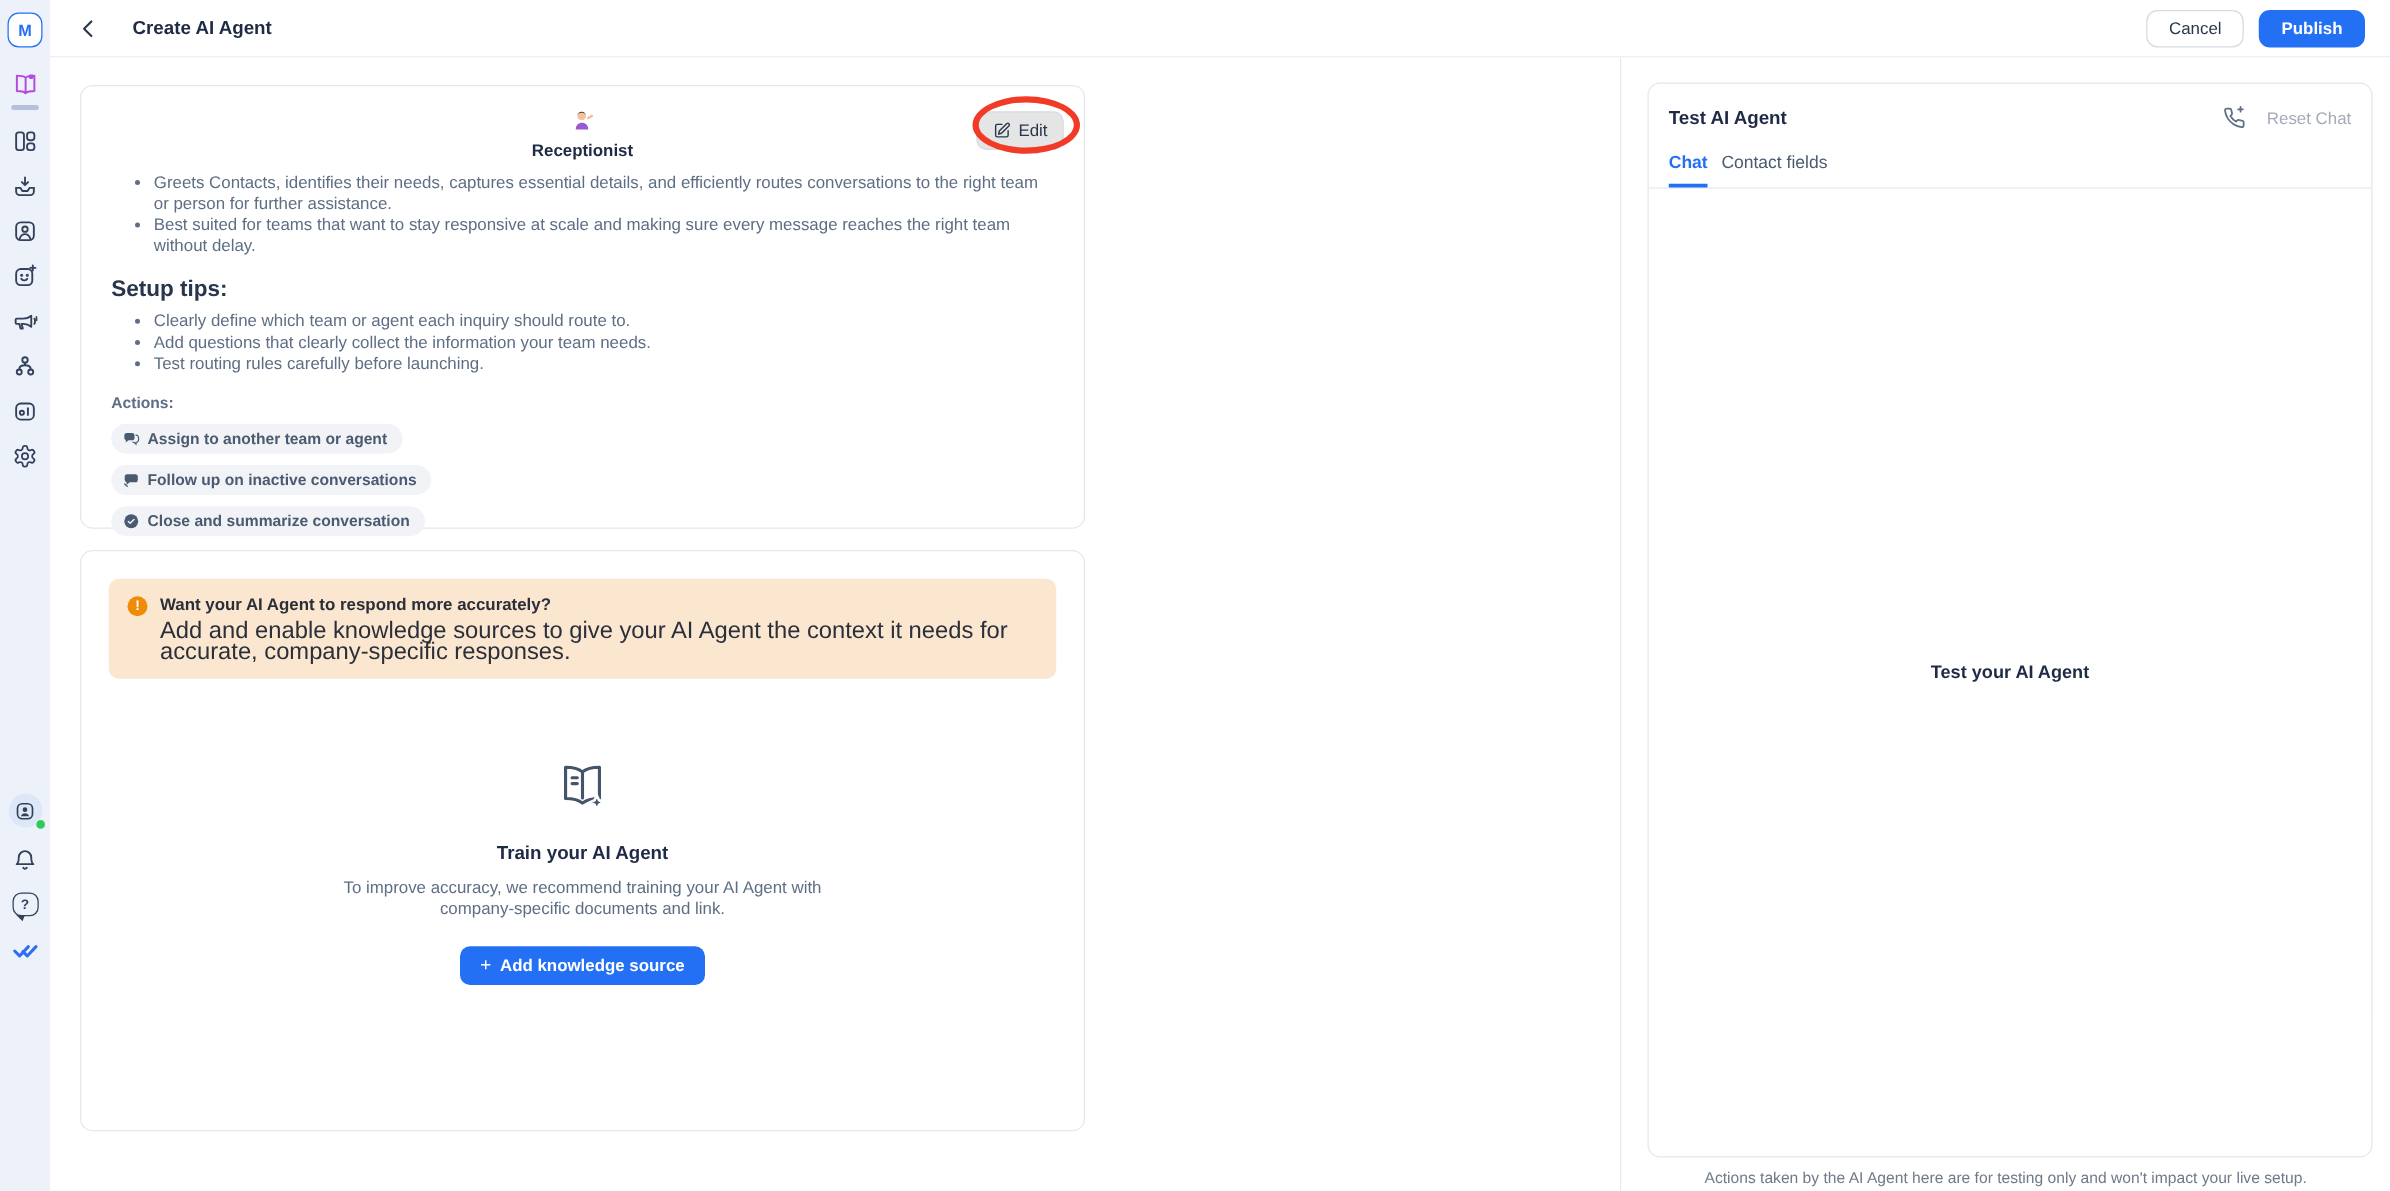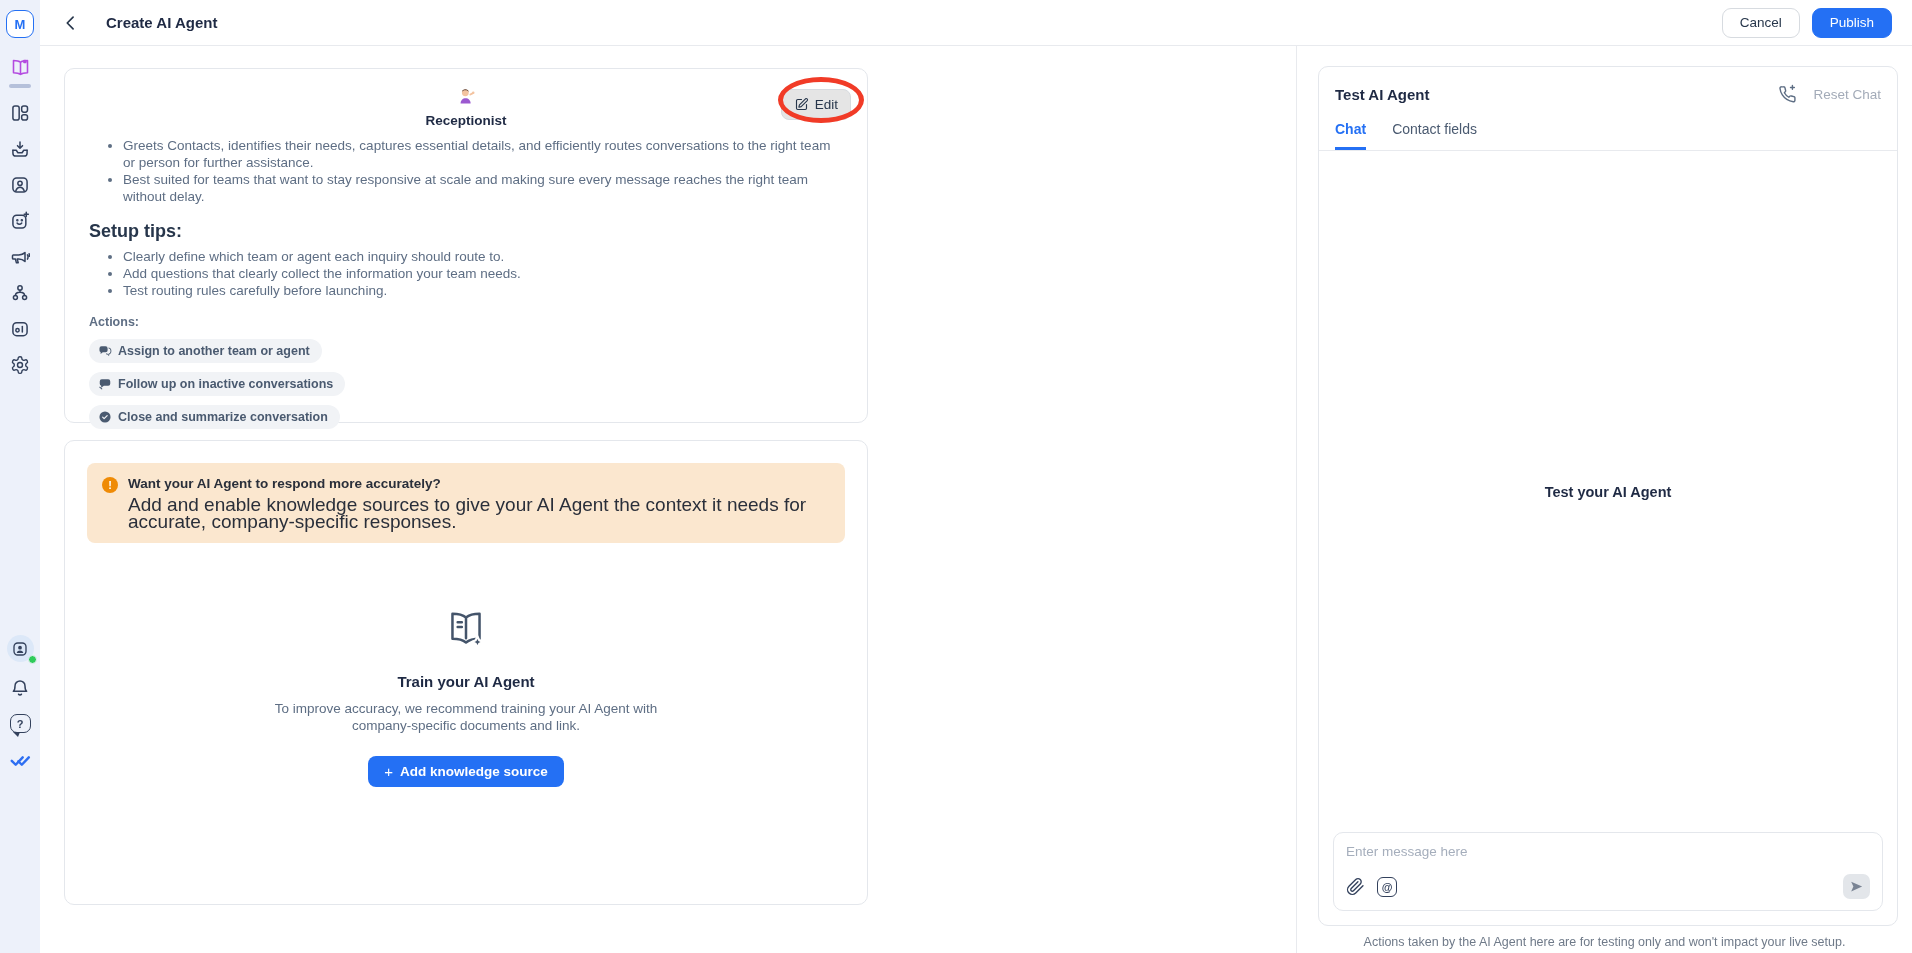--- a/index.html
+++ b/index.html
@@ -62,7 +62,7 @@
   .header-actions { margin-left:auto; display:flex; gap:12px; }
   .btn { height:30px; padding:0 17px; border-radius:9px; font-size:13.5px; display:inline-flex; align-items:center; cursor:pointer; font-family:inherit; }
   .btn-secondary { background:#fff; border:1px solid #D7DBE0; color:#27364B; }
-  .btn-primary { background:#2470F4; border:1px solid #2470F4; color:#fff; font-weight:400; }
+  .btn-primary { background:#2470F4; border:1px solid #2470F4; color:#fff; font-weight:700; }
 
   
   .main { position:absolute; left:40px; top:46px; width:1256px; height:907px; background:#fff; }

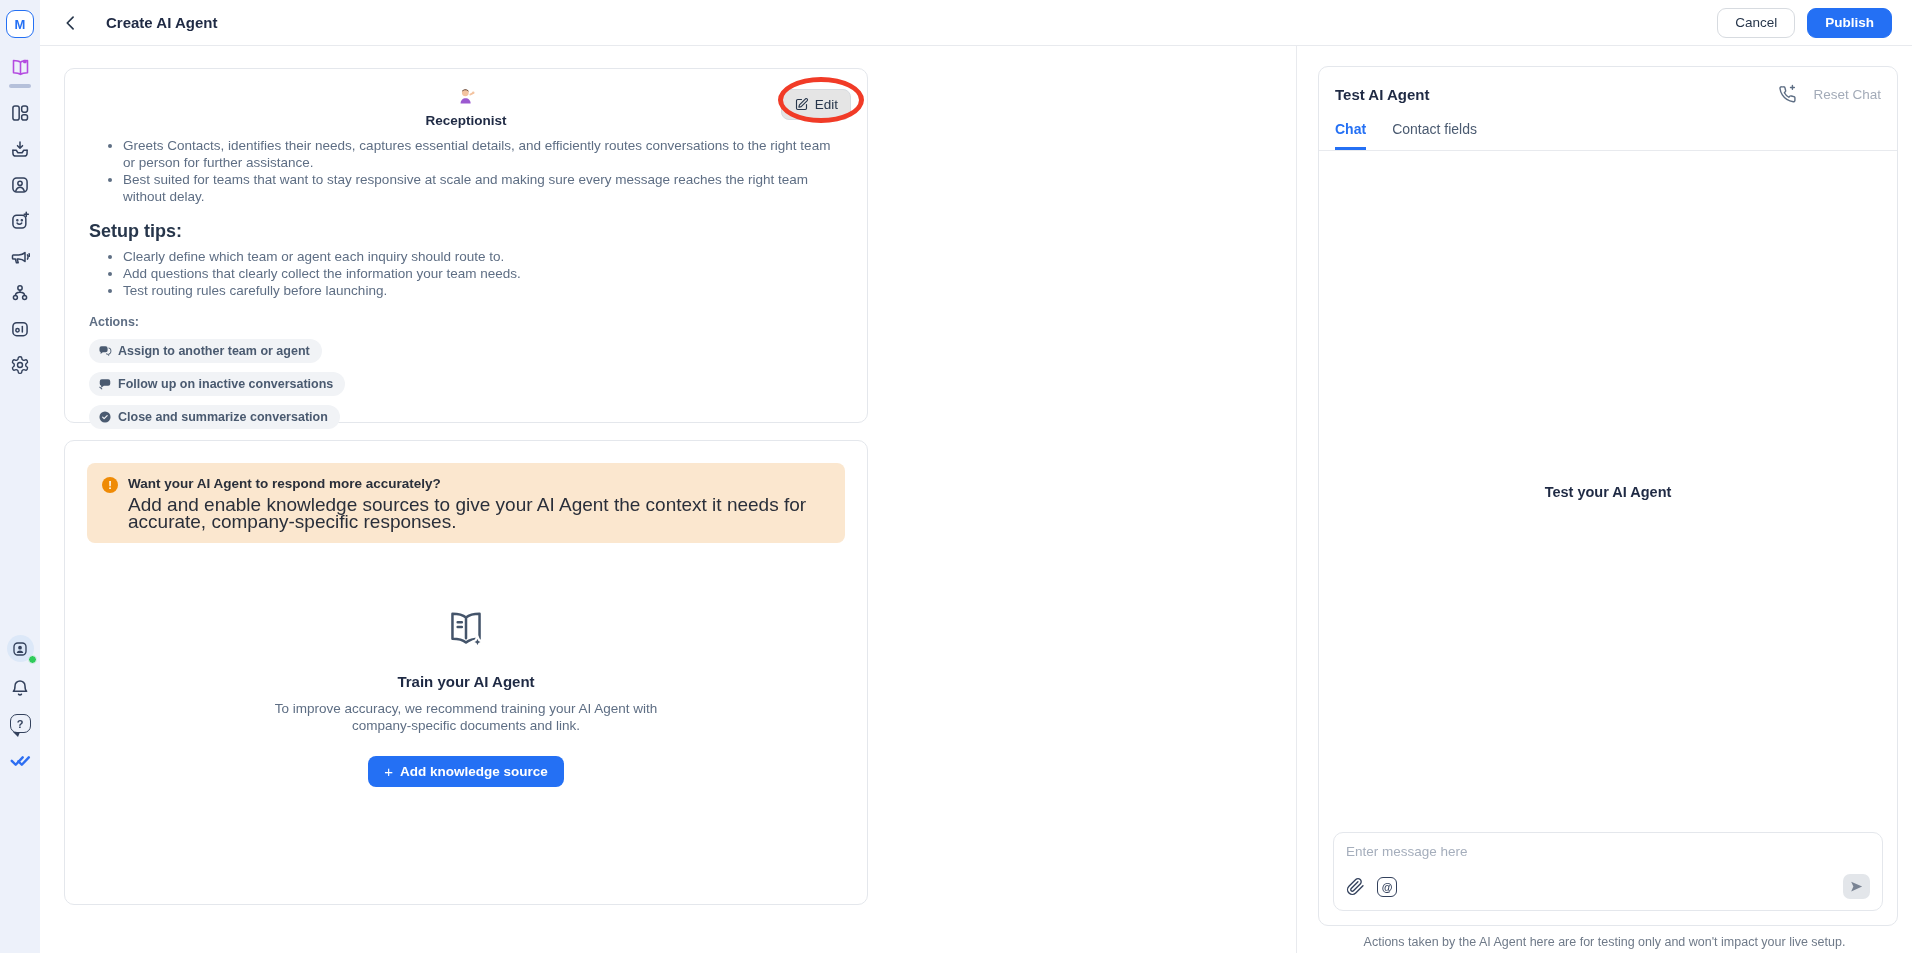--- a/index.html
+++ b/index.html
@@ -133,7 +133,7 @@
   .tp-right { margin-left:auto; display:flex; align-items:center; gap:16px; }
   .phone-btn { color:#5E6E84; cursor:pointer; }
   .reset-chat { font-size:13.5px; color:#A3ABB8; cursor:pointer; }
-  .tp-tabs { display:flex; gap:26px; padding:0 16px; margin-top:17px; border-bottom:1px solid #E8EAEE; }
+  .tp-tabs { display:flex; gap:11px; padding:0 16px; margin-top:17px; border-bottom:1px solid #E8EAEE; }
   .tab { font-size:14px; color:#4A5A70; padding-bottom:10px; cursor:pointer; border-bottom:3px solid transparent; }
   .tab.active { color:#2470F4; font-weight:bold; border-bottom-color:#2470F4; }
   .tp-chat { flex:1; display:flex; flex-direction:column; align-items:center; justify-content:center; }

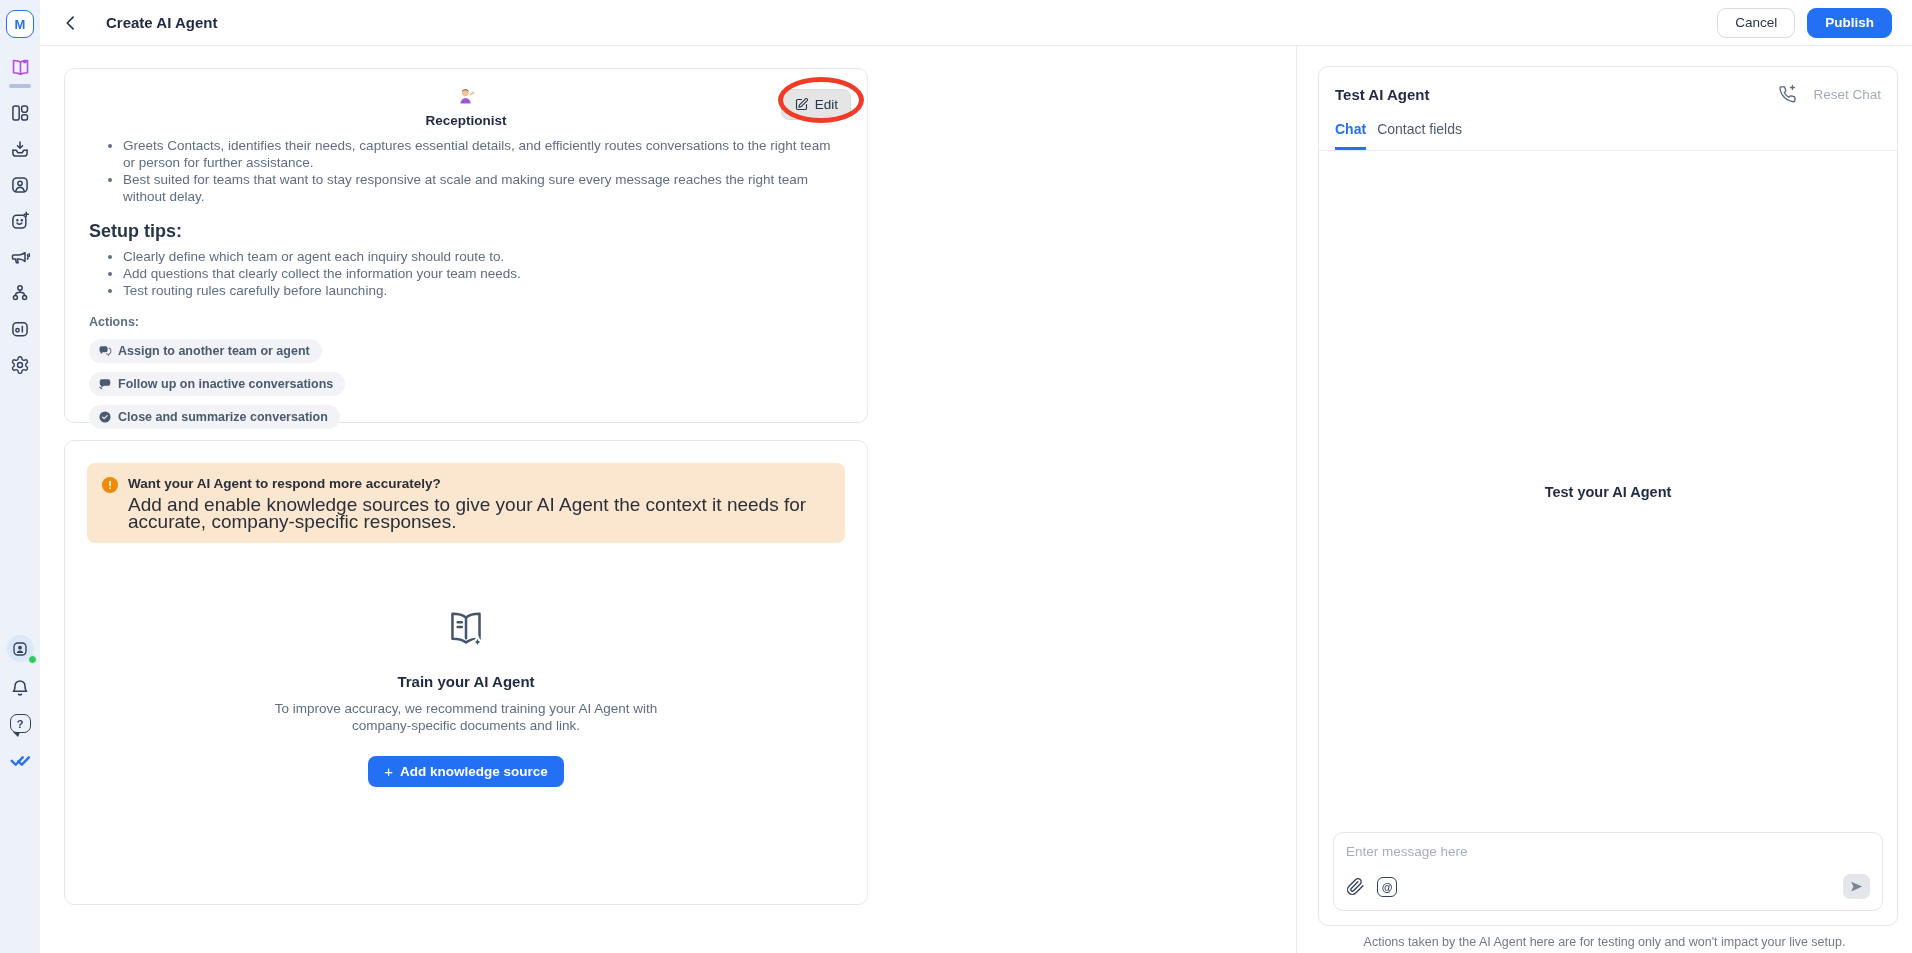--- a/index.html
+++ b/index.html
@@ -427,28 +427,6 @@
         <div class="empty-title">Test your AI Agent</div>
       </div>
 
-      <div class="tp-input">
-        <div class="tp-placeholder">Enter message here</div>
-        <div class="tp-input-row">
-          <span class="input-icon">
-            <span>
-              <svg viewBox="0 0 24 24" width="19" height="19" fill="none" stroke="currentColor" stroke-width="1.7" stroke-linecap="round" stroke-linejoin="round">
-                <path d="M21.44 11.05l-9.19 9.19a6 6 0 0 1-8.49-8.49l8.57-8.57A4 4 0 1 1 18 8.84l-8.59 8.57a2 2 0 0 1-2.83-2.83l8.49-8.48"></path>
-              </svg>
-            </span>
-          </span>
-          <span class="at-icon">
-            <span>@</span>
-          </span>
-          <button class="send-btn">
-            <span>
-              <svg viewBox="0 0 24 24" width="15" height="15" fill="currentColor">
-                <path d="M3.5 4.2L21 12 3.5 19.8 7 12z"></path>
-              </svg>
-            </span>
-          </button>
-        </div>
-      </div>
     </div>
 
     <div class="rp-footer">Actions taken by the AI Agent here are for testing only and won't impact your live setup.</div>

